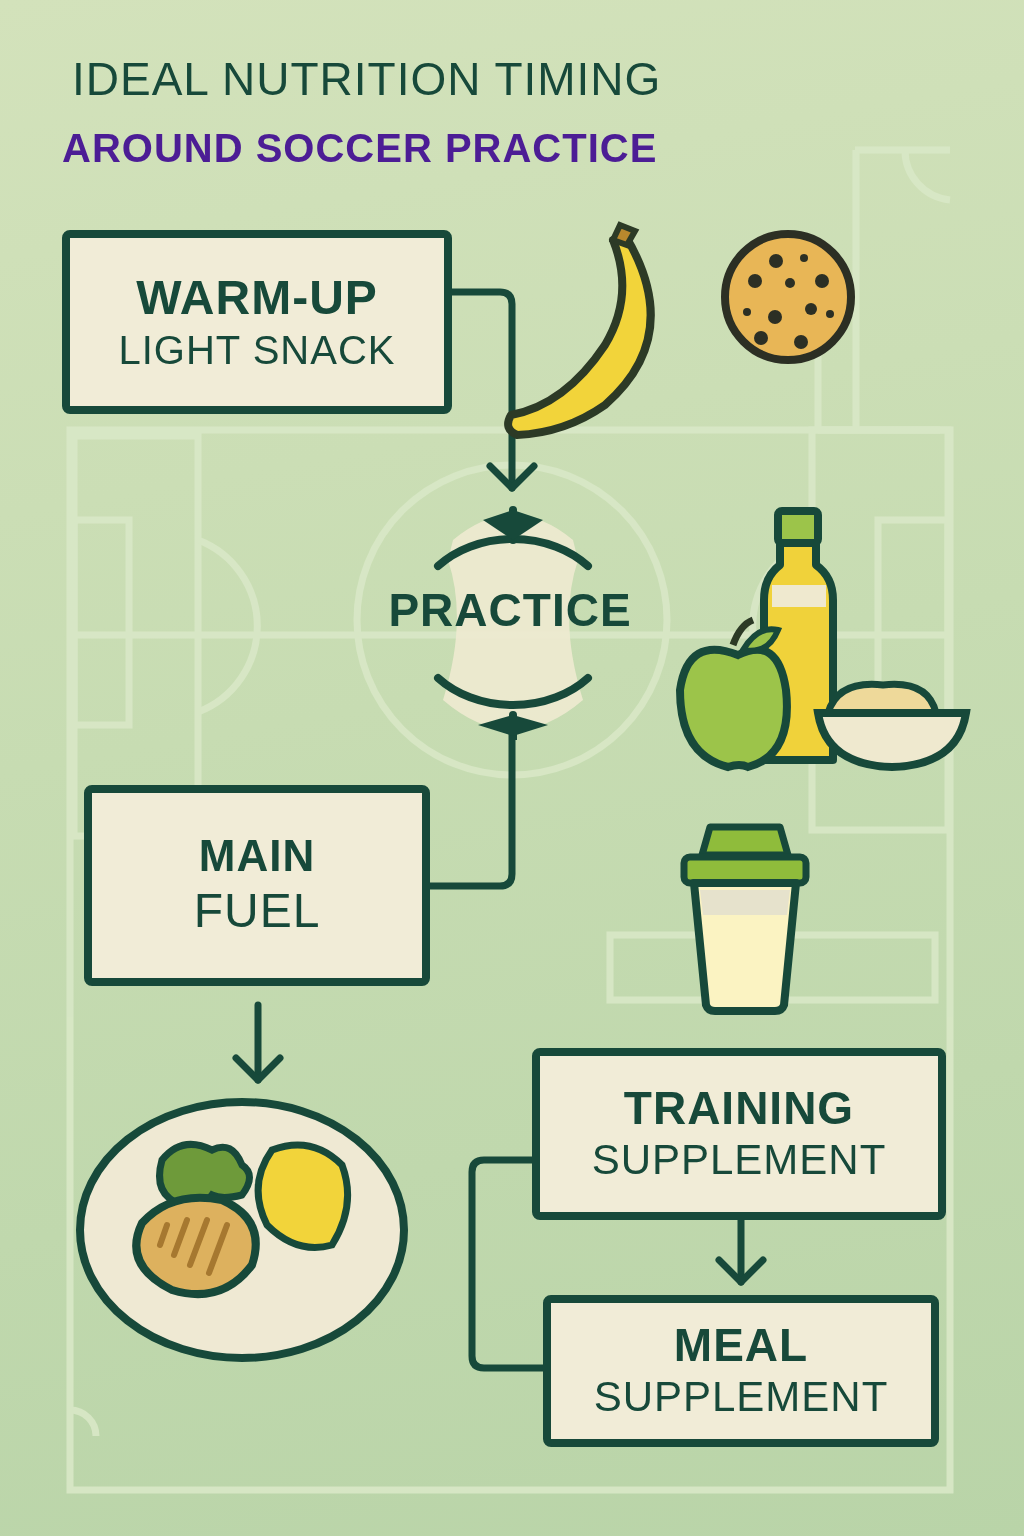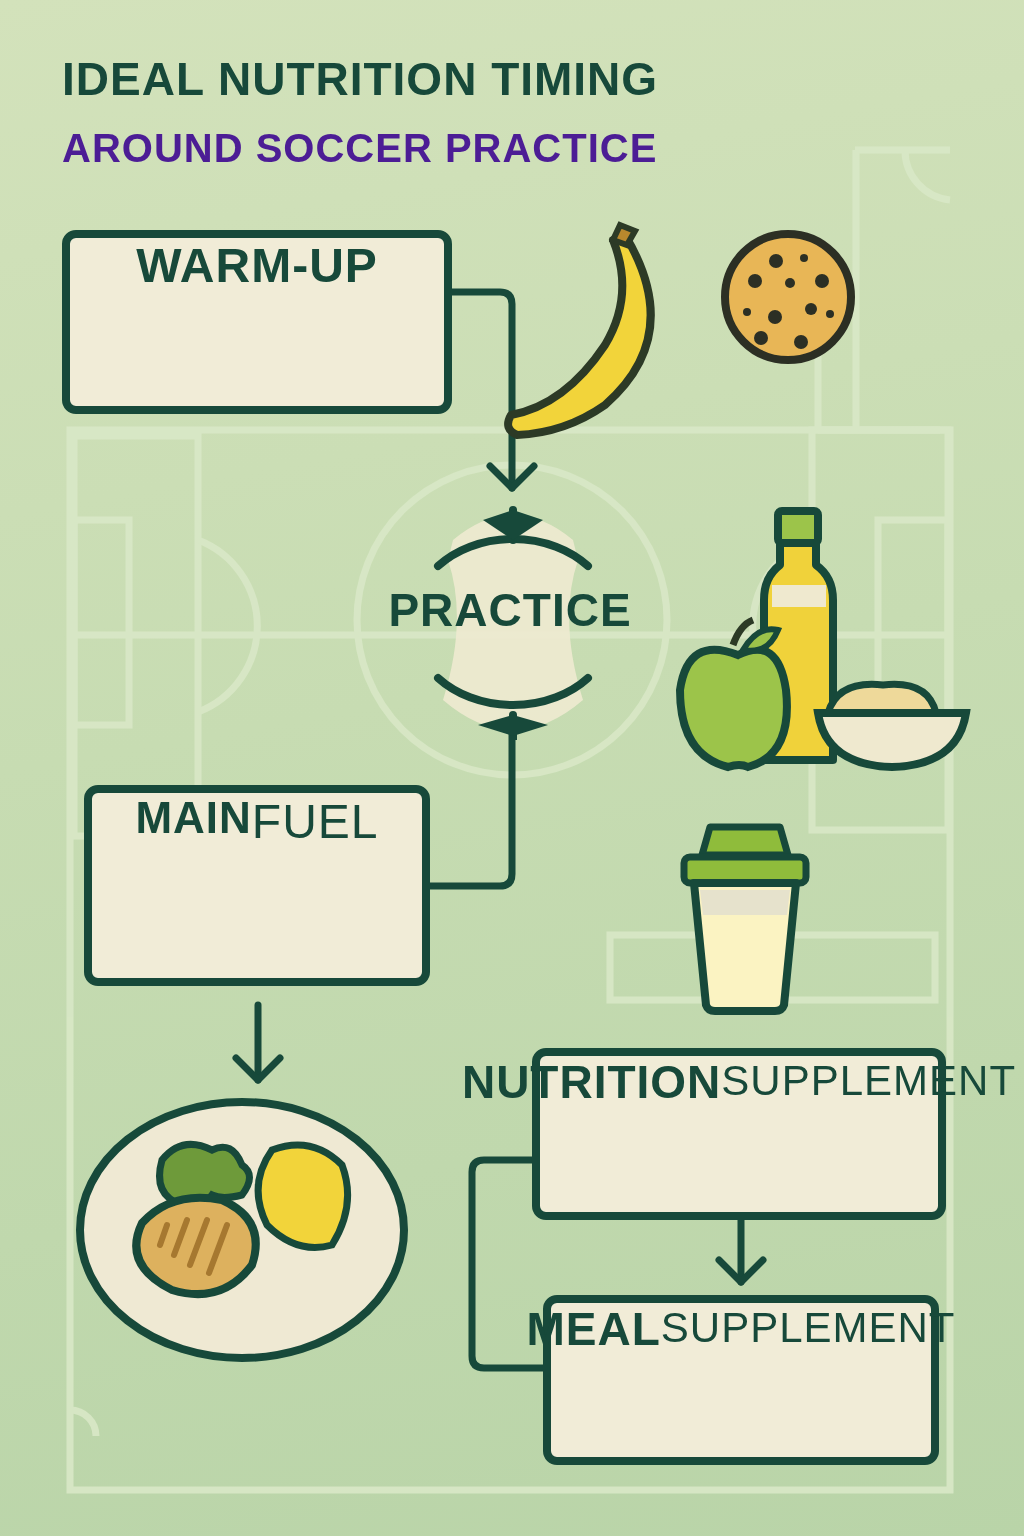--- a/index.html
+++ b/index.html
@@ -8,7 +8,7 @@
     font-family:"Liberation Sans","DejaVu Sans",sans-serif;color:#17493a;}
   .abs{position:absolute;}
   svg.layer{position:absolute;left:0;top:0;}
-  .title1{left:62px;top:52px;font-size:46px;font-weight:700;letter-spacing:1px;color:#17493a;}
+  .title1{left:72px;top:52px;font-size:46px;font-weight:400;letter-spacing:1px;color:#17493a;}
   .title2{left:62px;top:126px;font-size:40px;font-weight:700;letter-spacing:1px;color:#4c1d95;}
   .box{position:absolute;background:#f1ecd7;border:8px solid #17493a;border-radius:14px;
     display:flex;flex-direction:row;justify-content:center;box-sizing:border-box;text-align:center;}

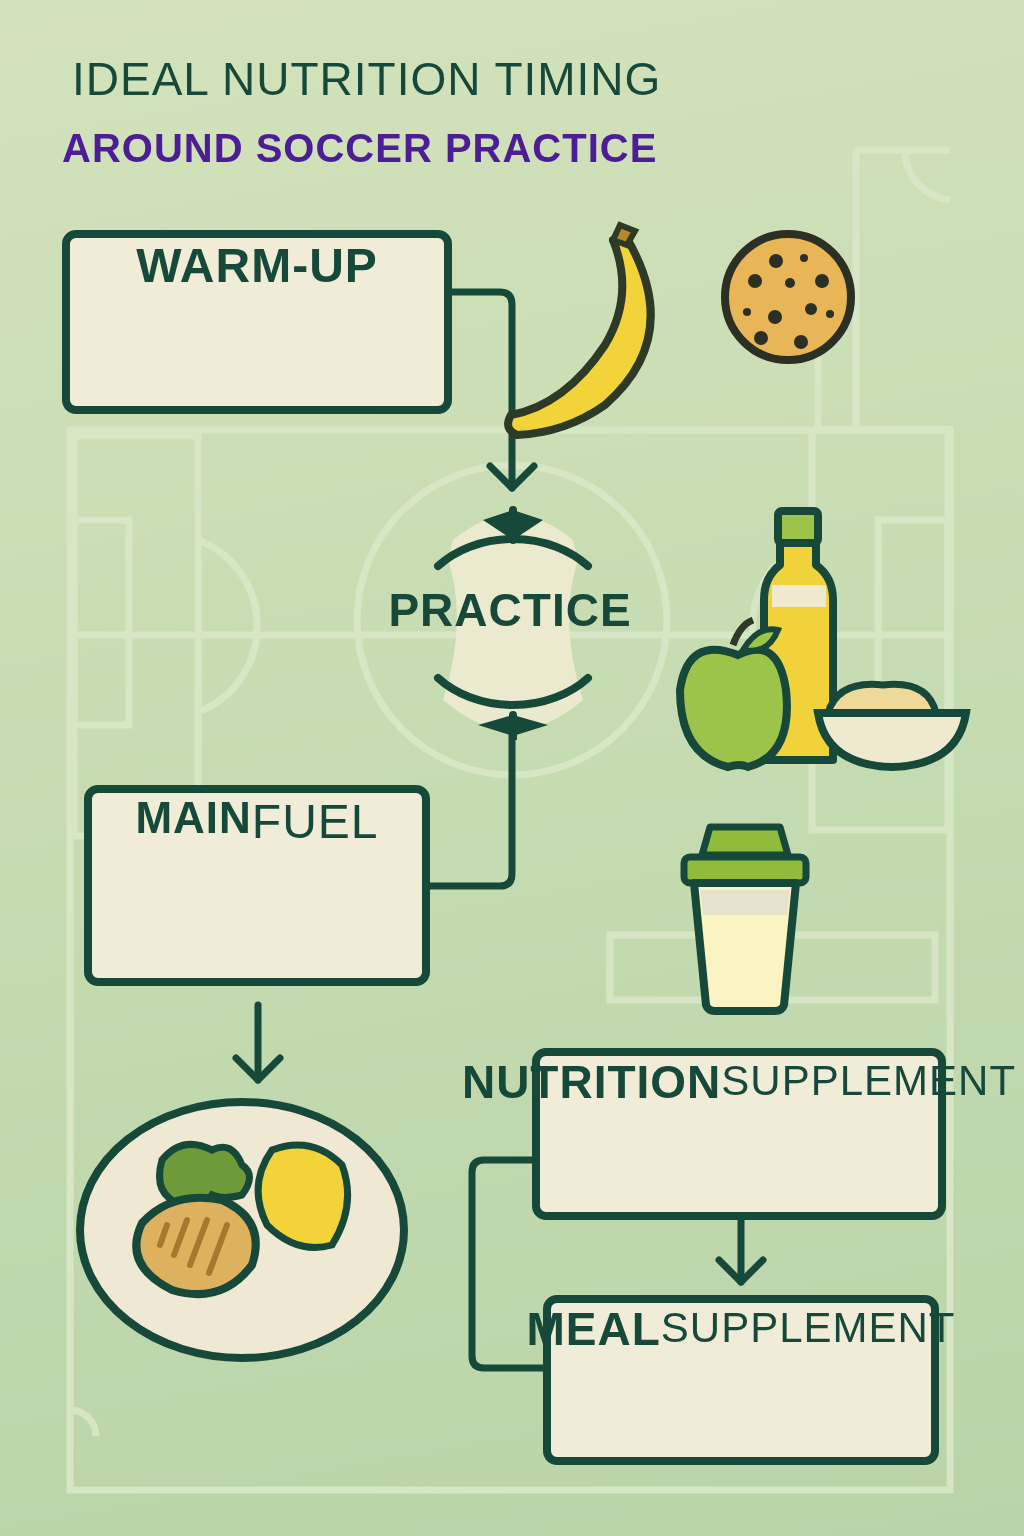--- a/index.html
+++ b/index.html
@@ -10,8 +10,8 @@
   svg.layer{position:absolute;left:0;top:0;}
   .title1{left:72px;top:52px;font-size:46px;font-weight:400;letter-spacing:1px;color:#17493a;}
   .title2{left:62px;top:126px;font-size:40px;font-weight:700;letter-spacing:1px;color:#4c1d95;}
-  .box{position:absolute;background:#f1ecd7;border:8px solid #17493a;border-radius:14px;
-    display:flex;flex-direction:row;justify-content:center;box-sizing:border-box;text-align:center;}
+  .box{position:absolute;background:#f1ecd7;border:8px solid #17493a;border-radius:8px;
+    display:flex;flex-direction:column;align-items:center;justify-content:center;box-sizing:border-box;text-align:center;}
   .big{font-weight:700;font-size:48px;line-height:1.15;color:#17493a;letter-spacing:1px;}
   .sub{font-weight:700;font-size:38px;line-height:1.2;color:#17493a;letter-spacing:1px;}
   .center-label{left:360px;top:578px;width:300px;text-align:center;font-weight:700;font-size:46px;line-height:1.4;color:#17493a;letter-spacing:1px;}

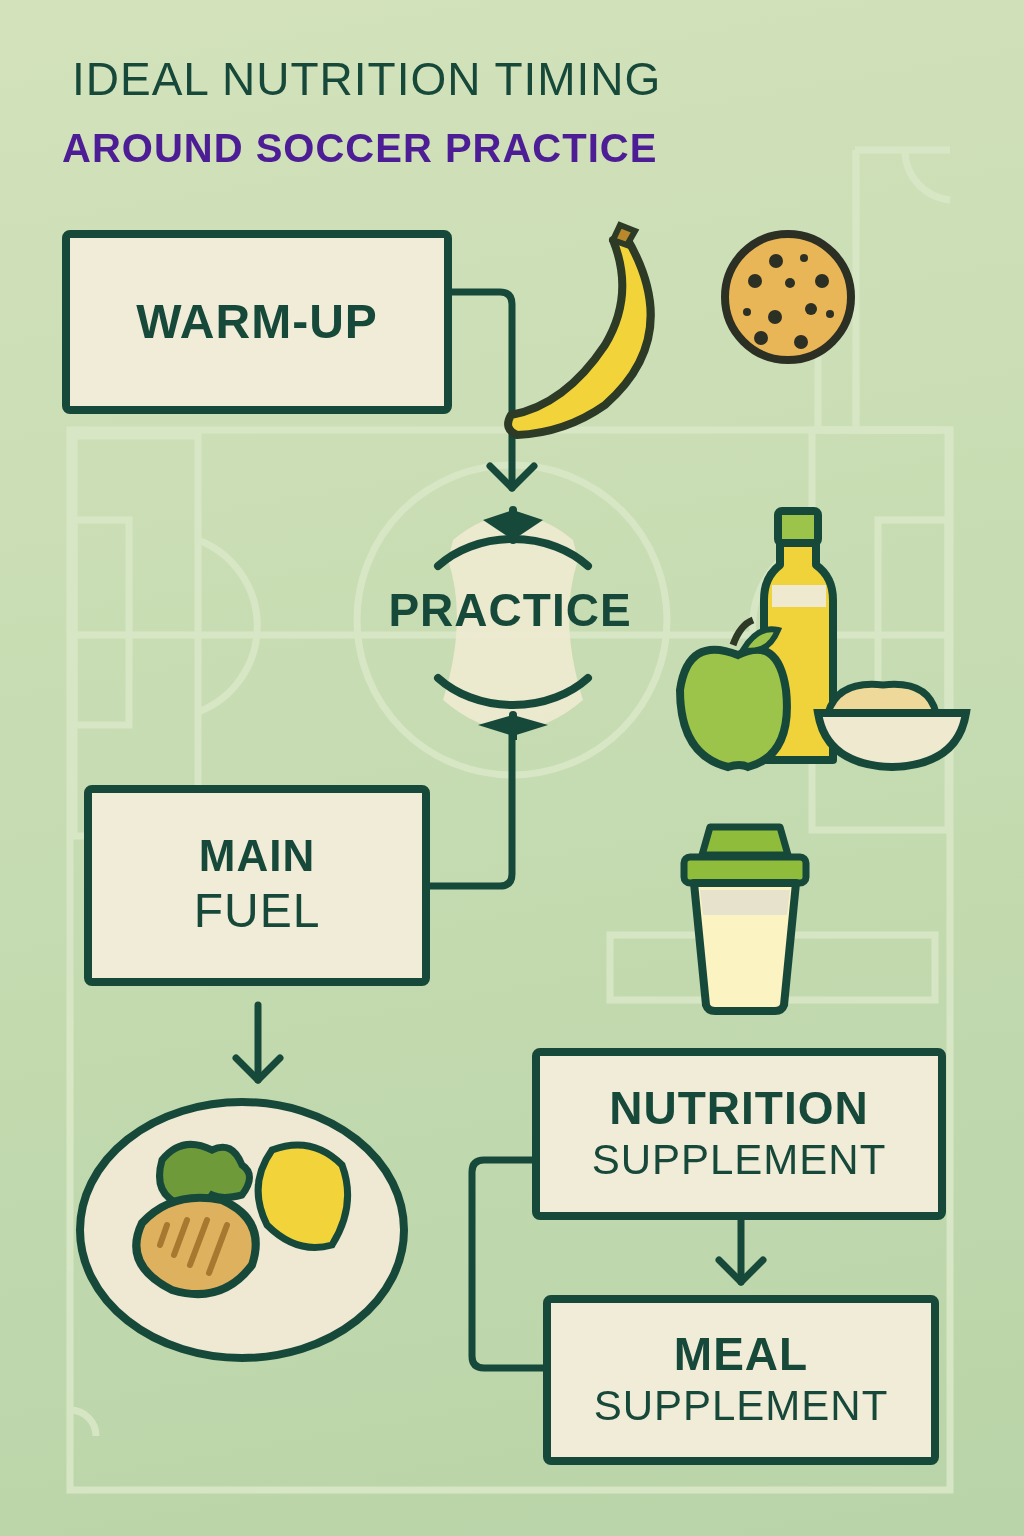--- a/index.html
+++ b/index.html
@@ -59,6 +59,7 @@
 
 <div class="box" style="left:62px;top:230px;width:390px;height:184px;">
   <div class="big">WARM-UP</div>
+  <div class="sub" style="font-weight:400;font-size:40px;">LIGHT SNACK</div>
 </div>
 
 <svg class="abs" style="left:495px;top:215px;" width="200" height="230">

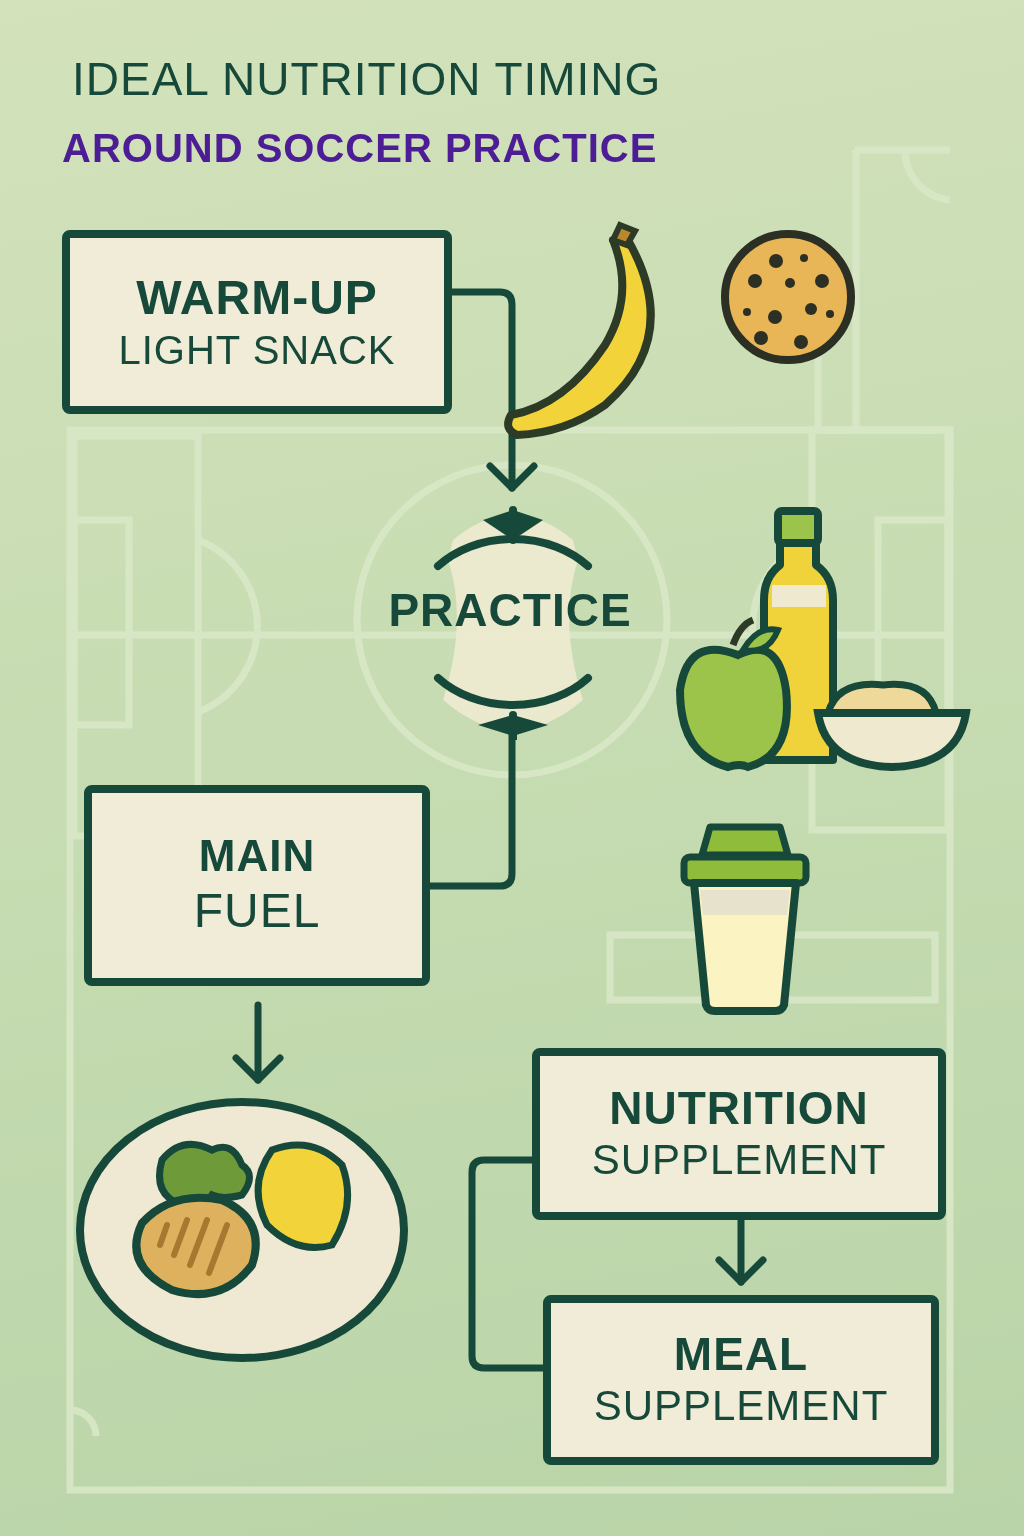--- a/index.html
+++ b/index.html
@@ -142,7 +142,7 @@
 </svg>
 
 <div class="box" style="left:532px;top:1048px;width:414px;height:172px;">
-  <div class="big" style="font-size:46px;">NUTRITION</div>
+  <div class="big" style="font-size:46px;">TRAINING</div>
   <div class="sub" style="font-weight:400;font-size:42px;">SUPPLEMENT</div>
 </div>
 

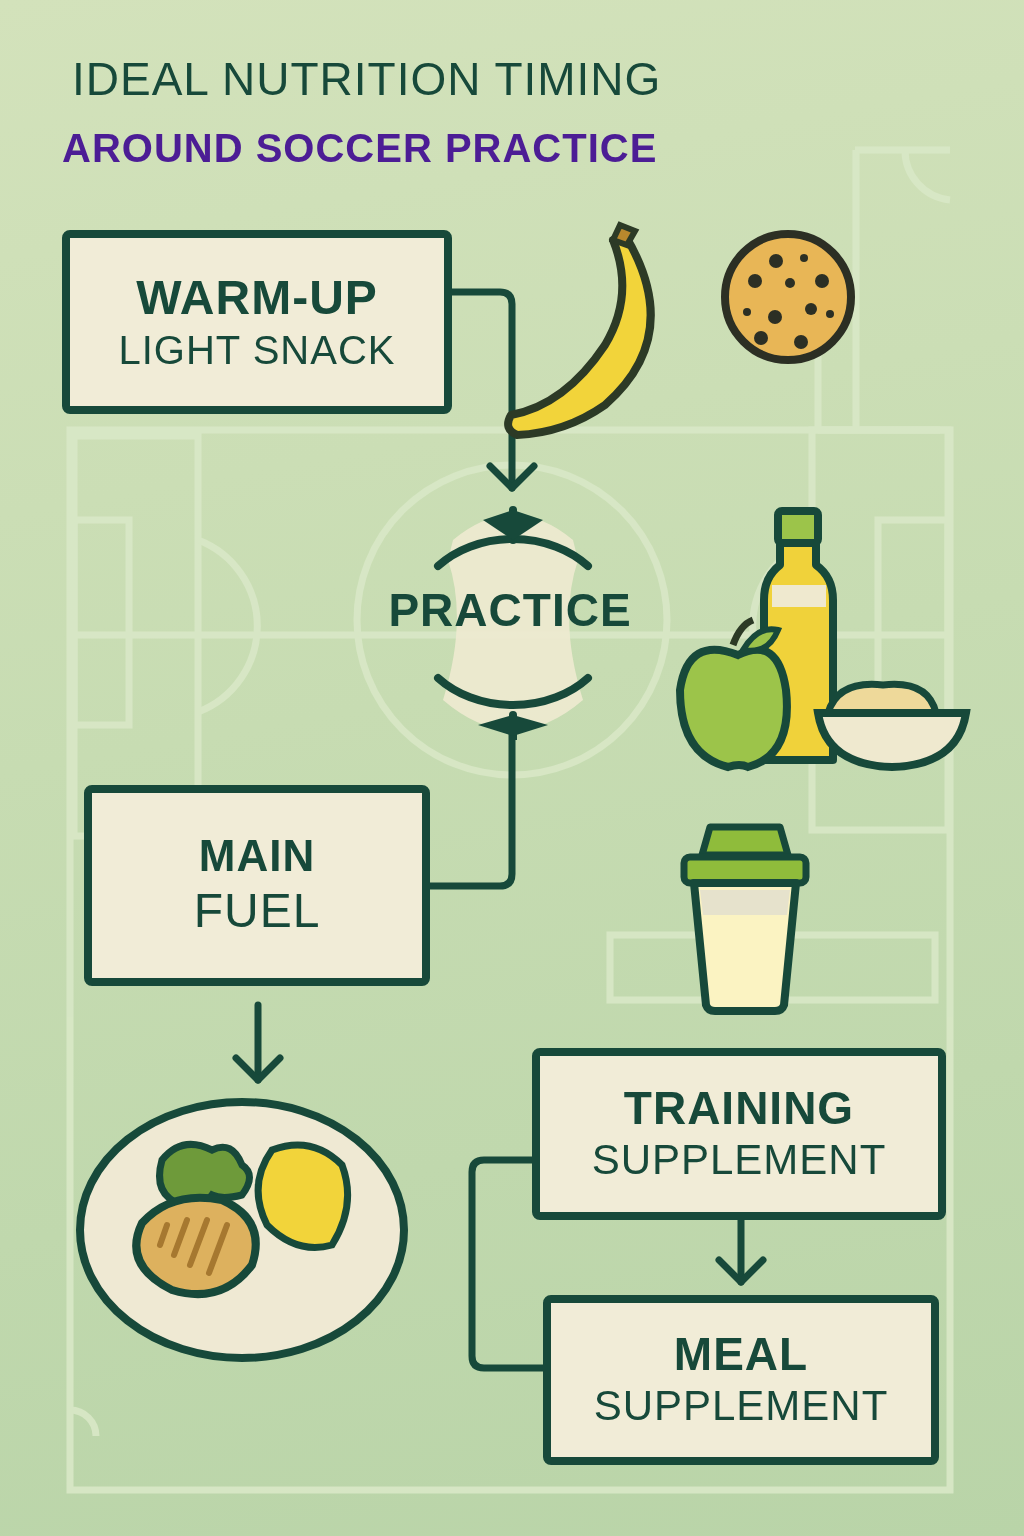--- a/index.html
+++ b/index.html
@@ -146,7 +146,7 @@
   <div class="sub" style="font-weight:400;font-size:42px;">SUPPLEMENT</div>
 </div>
 
-<div class="box" style="left:543px;top:1295px;width:396px;height:170px;">
+<div class="box" style="left:543px;top:1295px;width:396px;height:152px;">
   <div class="big" style="font-size:46px;">MEAL</div>
   <div class="sub" style="font-weight:400;font-size:42px;">SUPPLEMENT</div>
 </div>

